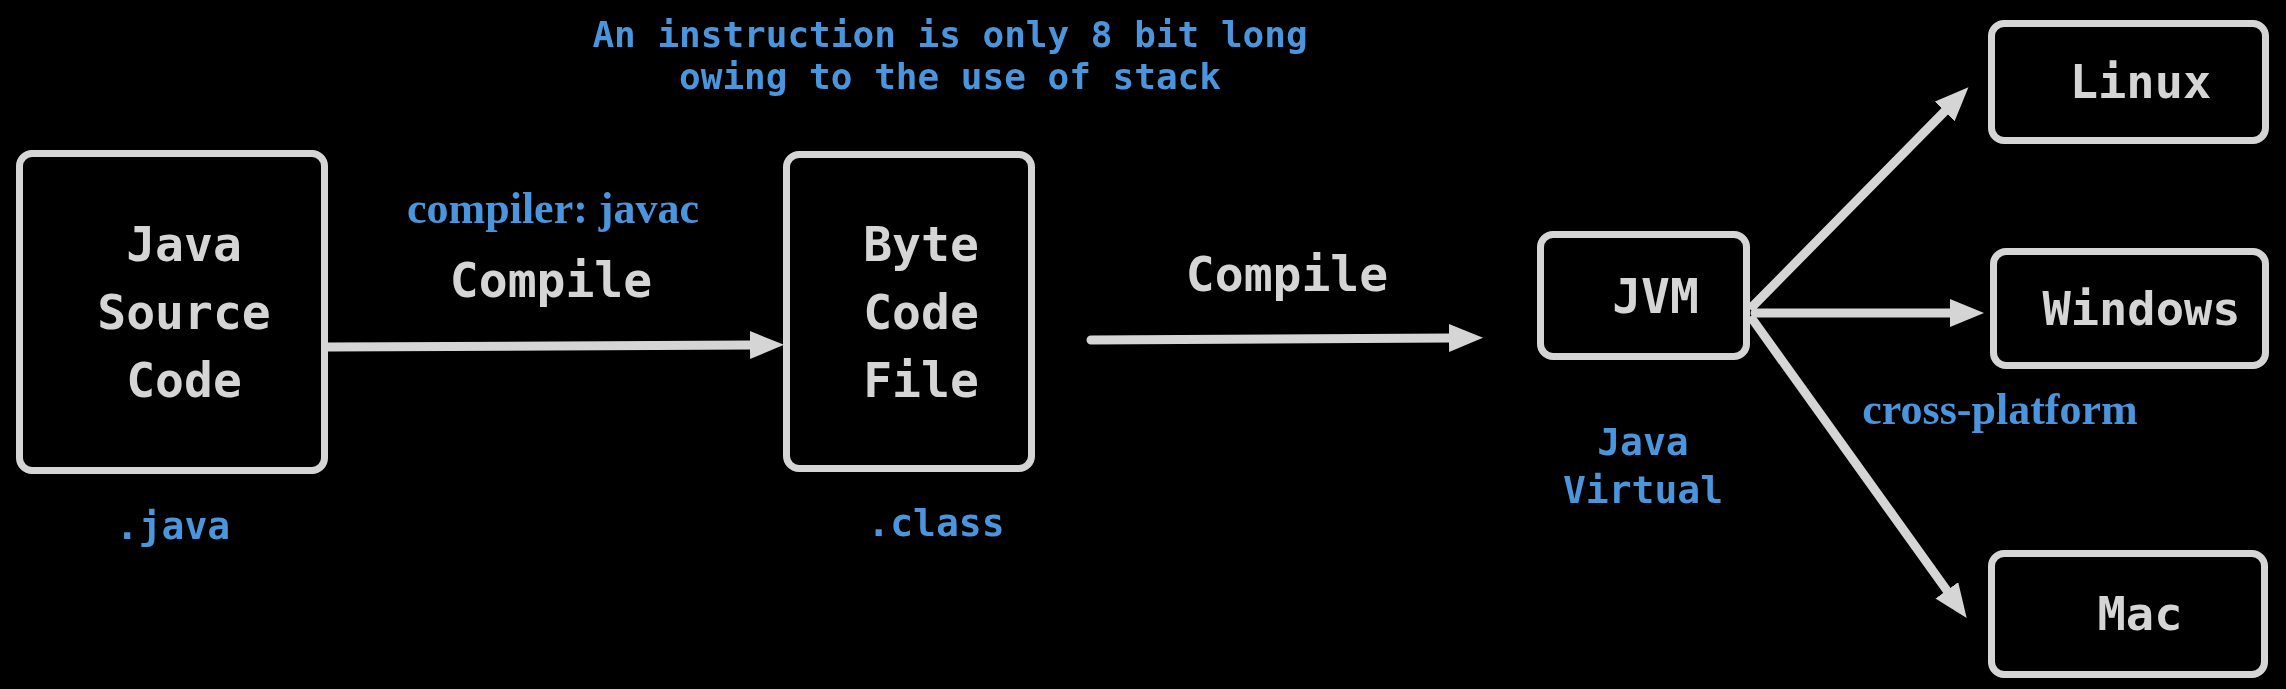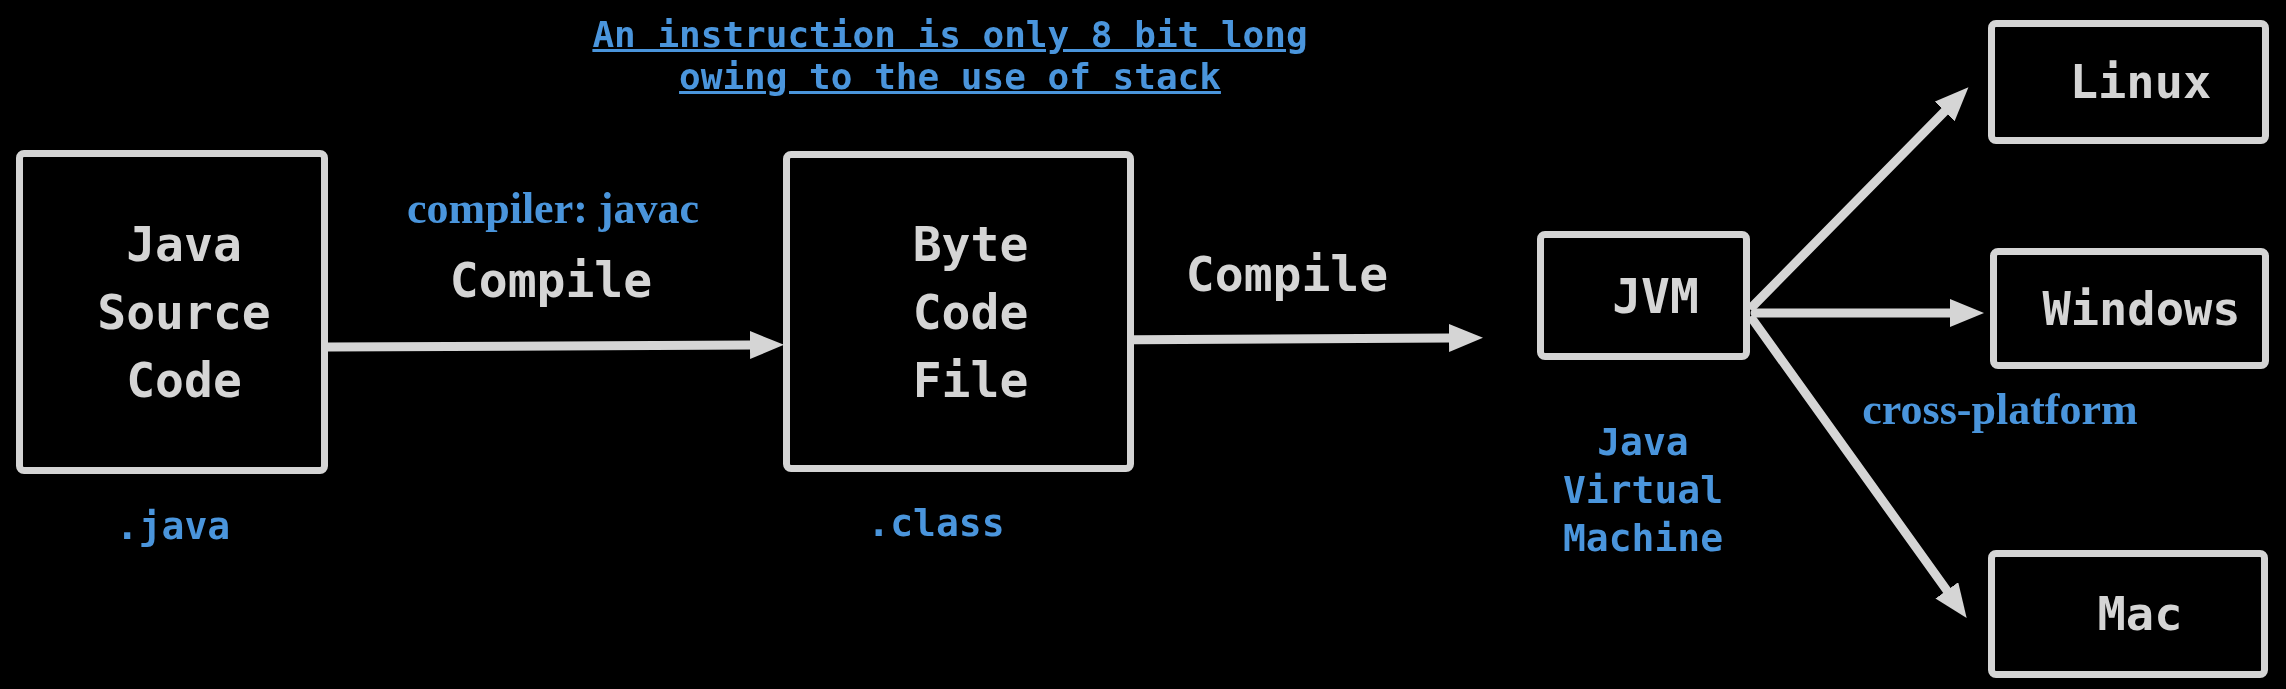--- a/index.html
+++ b/index.html
@@ -56,7 +56,7 @@
   }
   .lbl-blue { color: var(--blue); }
   .lbl-gray { color: var(--stroke); }
-  .note { font-size: 36px; line-height: 42px; text-decoration: underline; }
+  .note { font-size: 36px; line-height: 42px; }
   .ann  { font-size: 44px; line-height: 40px; font-family: Liberation Serif, serif; }
   .action { font-size: 48px; line-height: 52px; }
   .ext { font-size: 38px; line-height: 42px; }

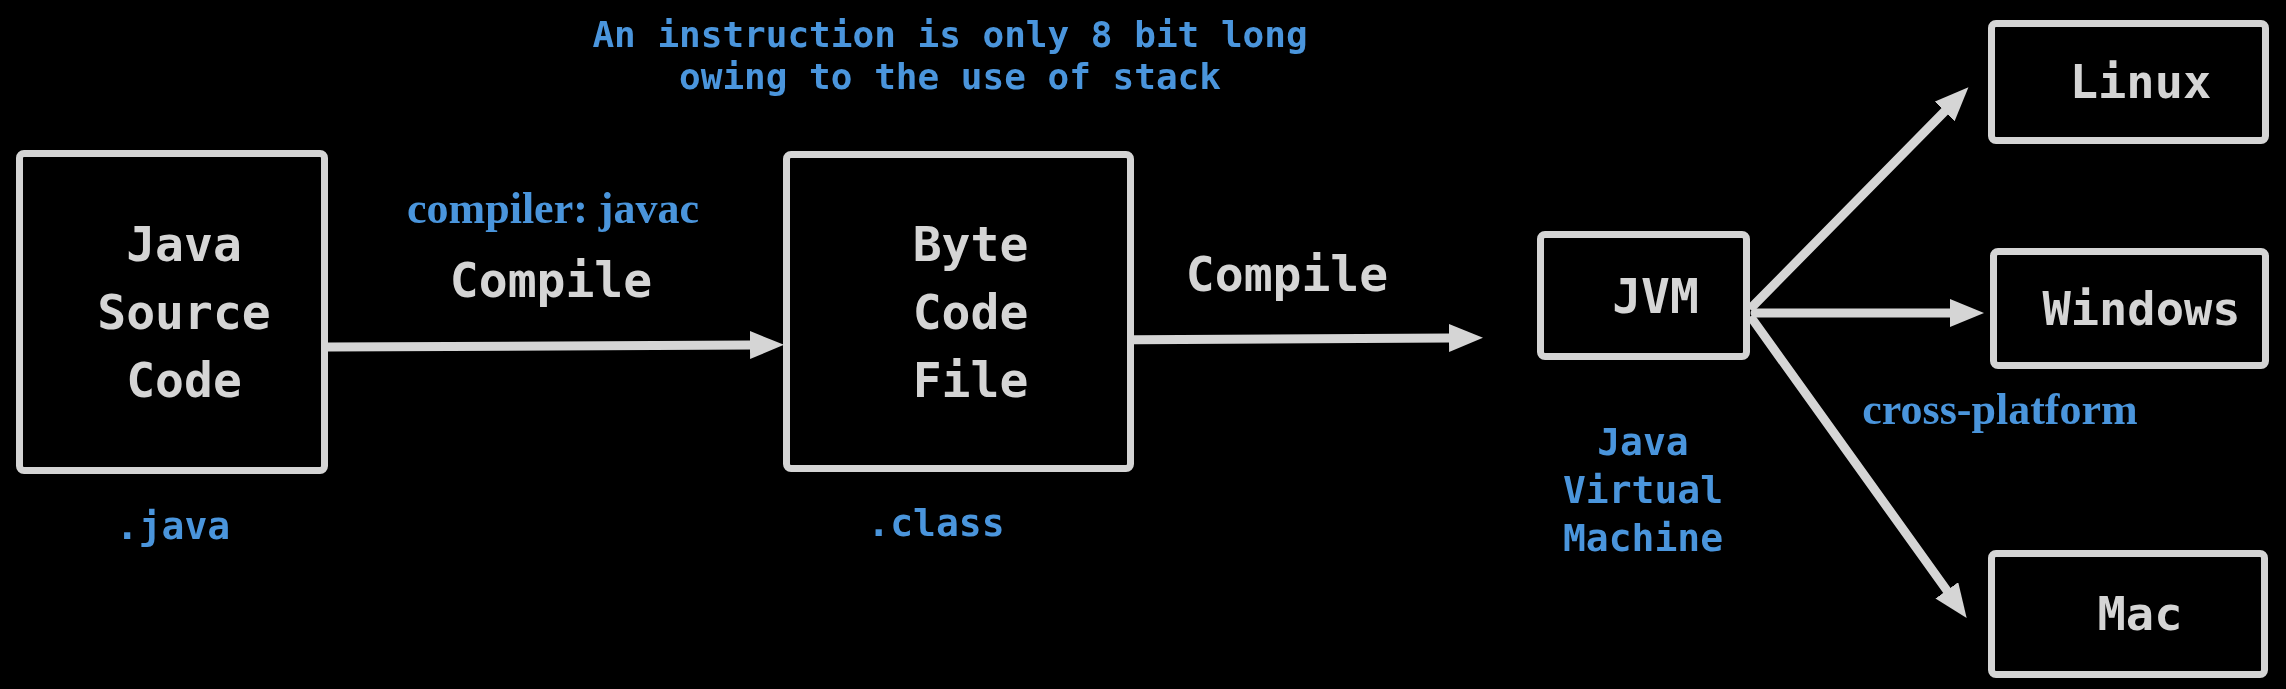--- a/index.html
+++ b/index.html
@@ -32,7 +32,7 @@
   .node {
     position: absolute;
     border: 7px solid var(--stroke);
-    border-radius: 8px;
+    border-radius: 16px;
     background: var(--bg);
     color: var(--stroke);
     display: flex;

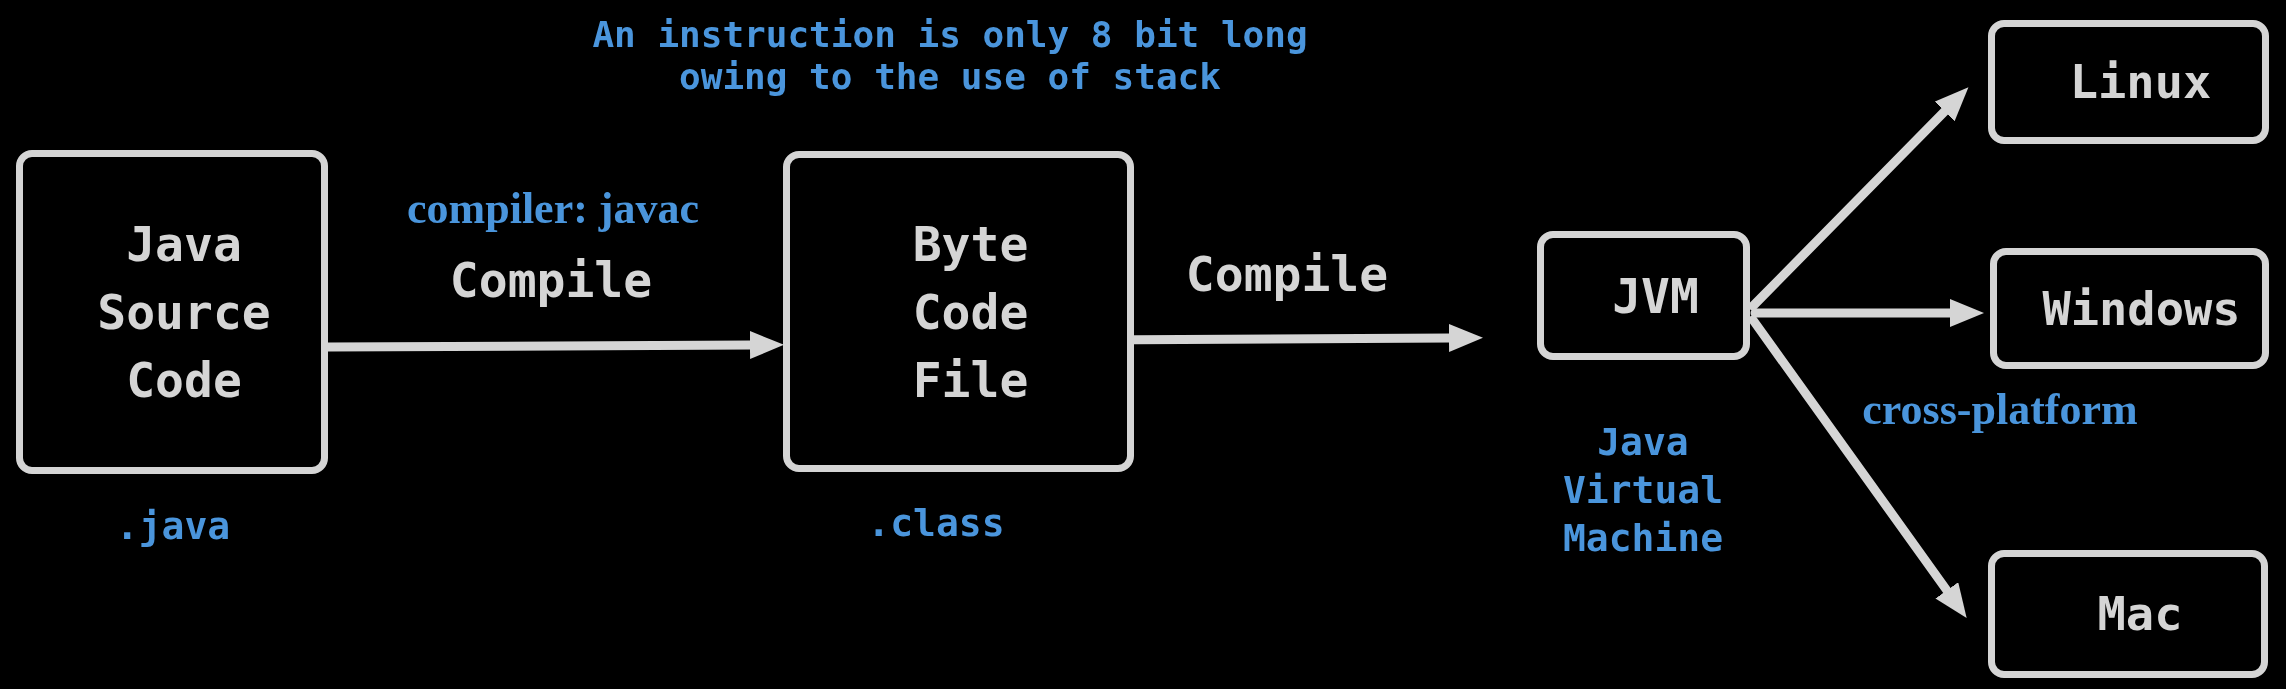--- a/index.html
+++ b/index.html
@@ -95,7 +95,7 @@
   <div class="lbl lbl-blue ann" style="left:553px; top:189px;">compiler: javac</div>
   <div class="lbl lbl-gray action" style="left:551px; top:254px;">Compile</div>
 
-  <div class="node big-node" style="left:783px; top:151px; width:351px; height:321px;">
+  <div class="node big-node" style="left:783px; top:151px; width:252px; height:321px;">
     <span class="bline">Byte</span>
     <span class="bline">Code</span>
     <span class="bline">File</span>

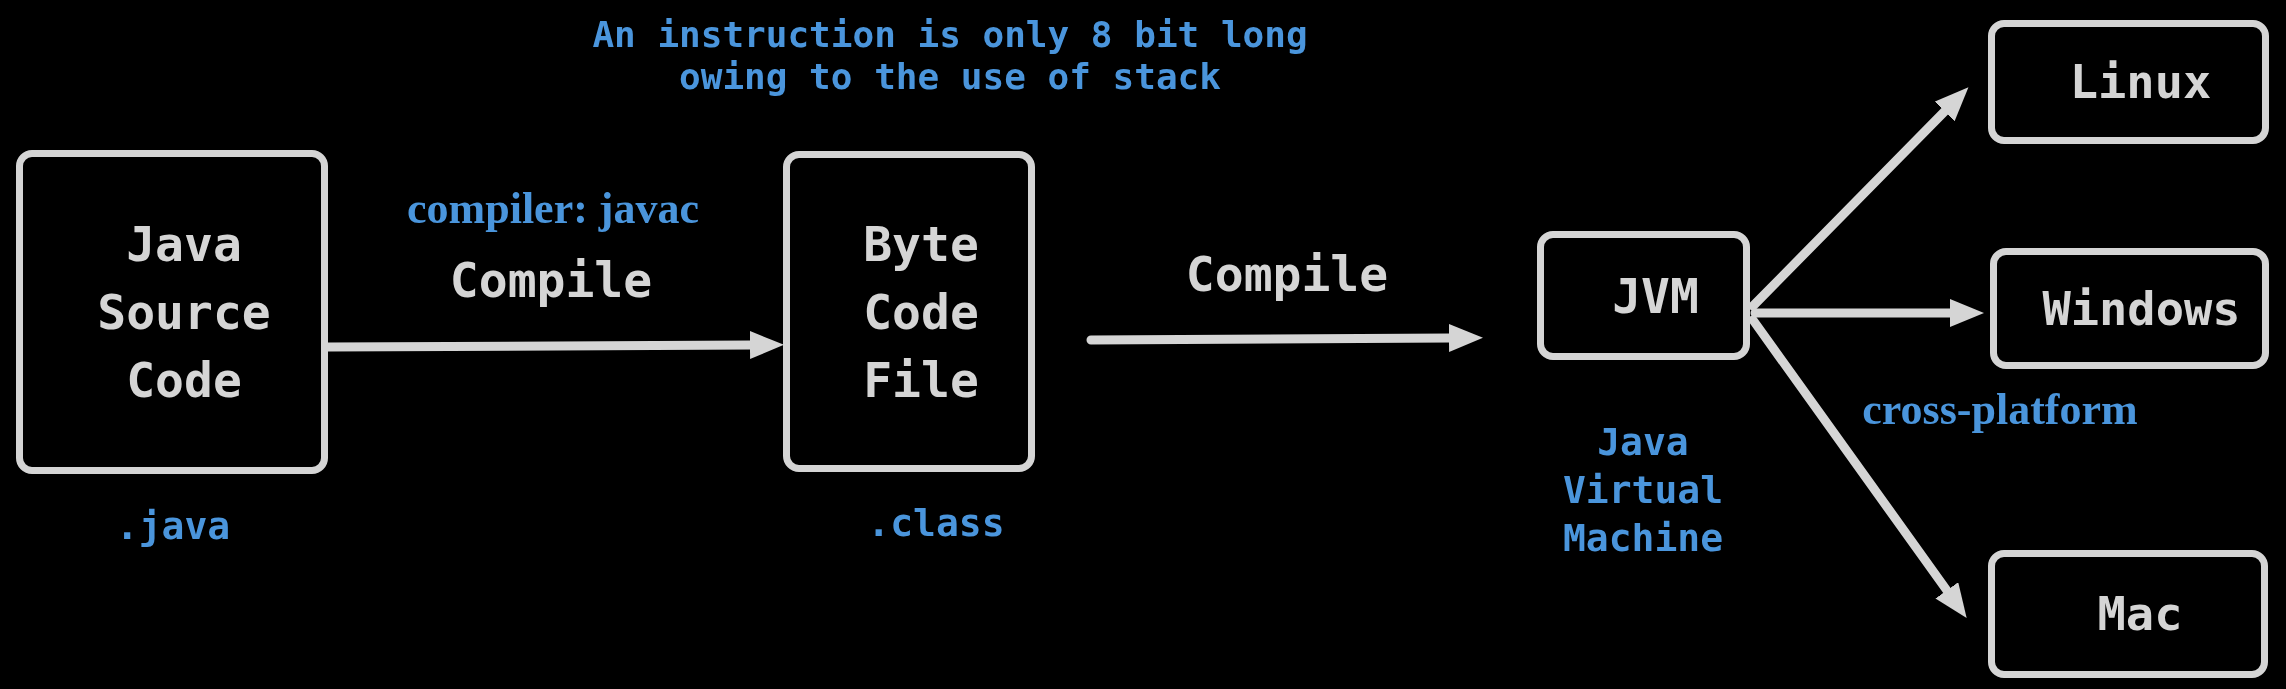--- a/index.html
+++ b/index.html
@@ -110,7 +110,6 @@
   <div class="lbl lbl-blue sub" style="left:1643px; top:418px;">
     <span class="bline" style="display:block;">Java</span>
     <span class="bline" style="display:block;">Virtual</span>
-    <span class="bline" style="display:block;">Machine</span>
   </div>
 
   <div class="node os-node" style="left:1988px; top:20px; width:281px; height:124px;">

